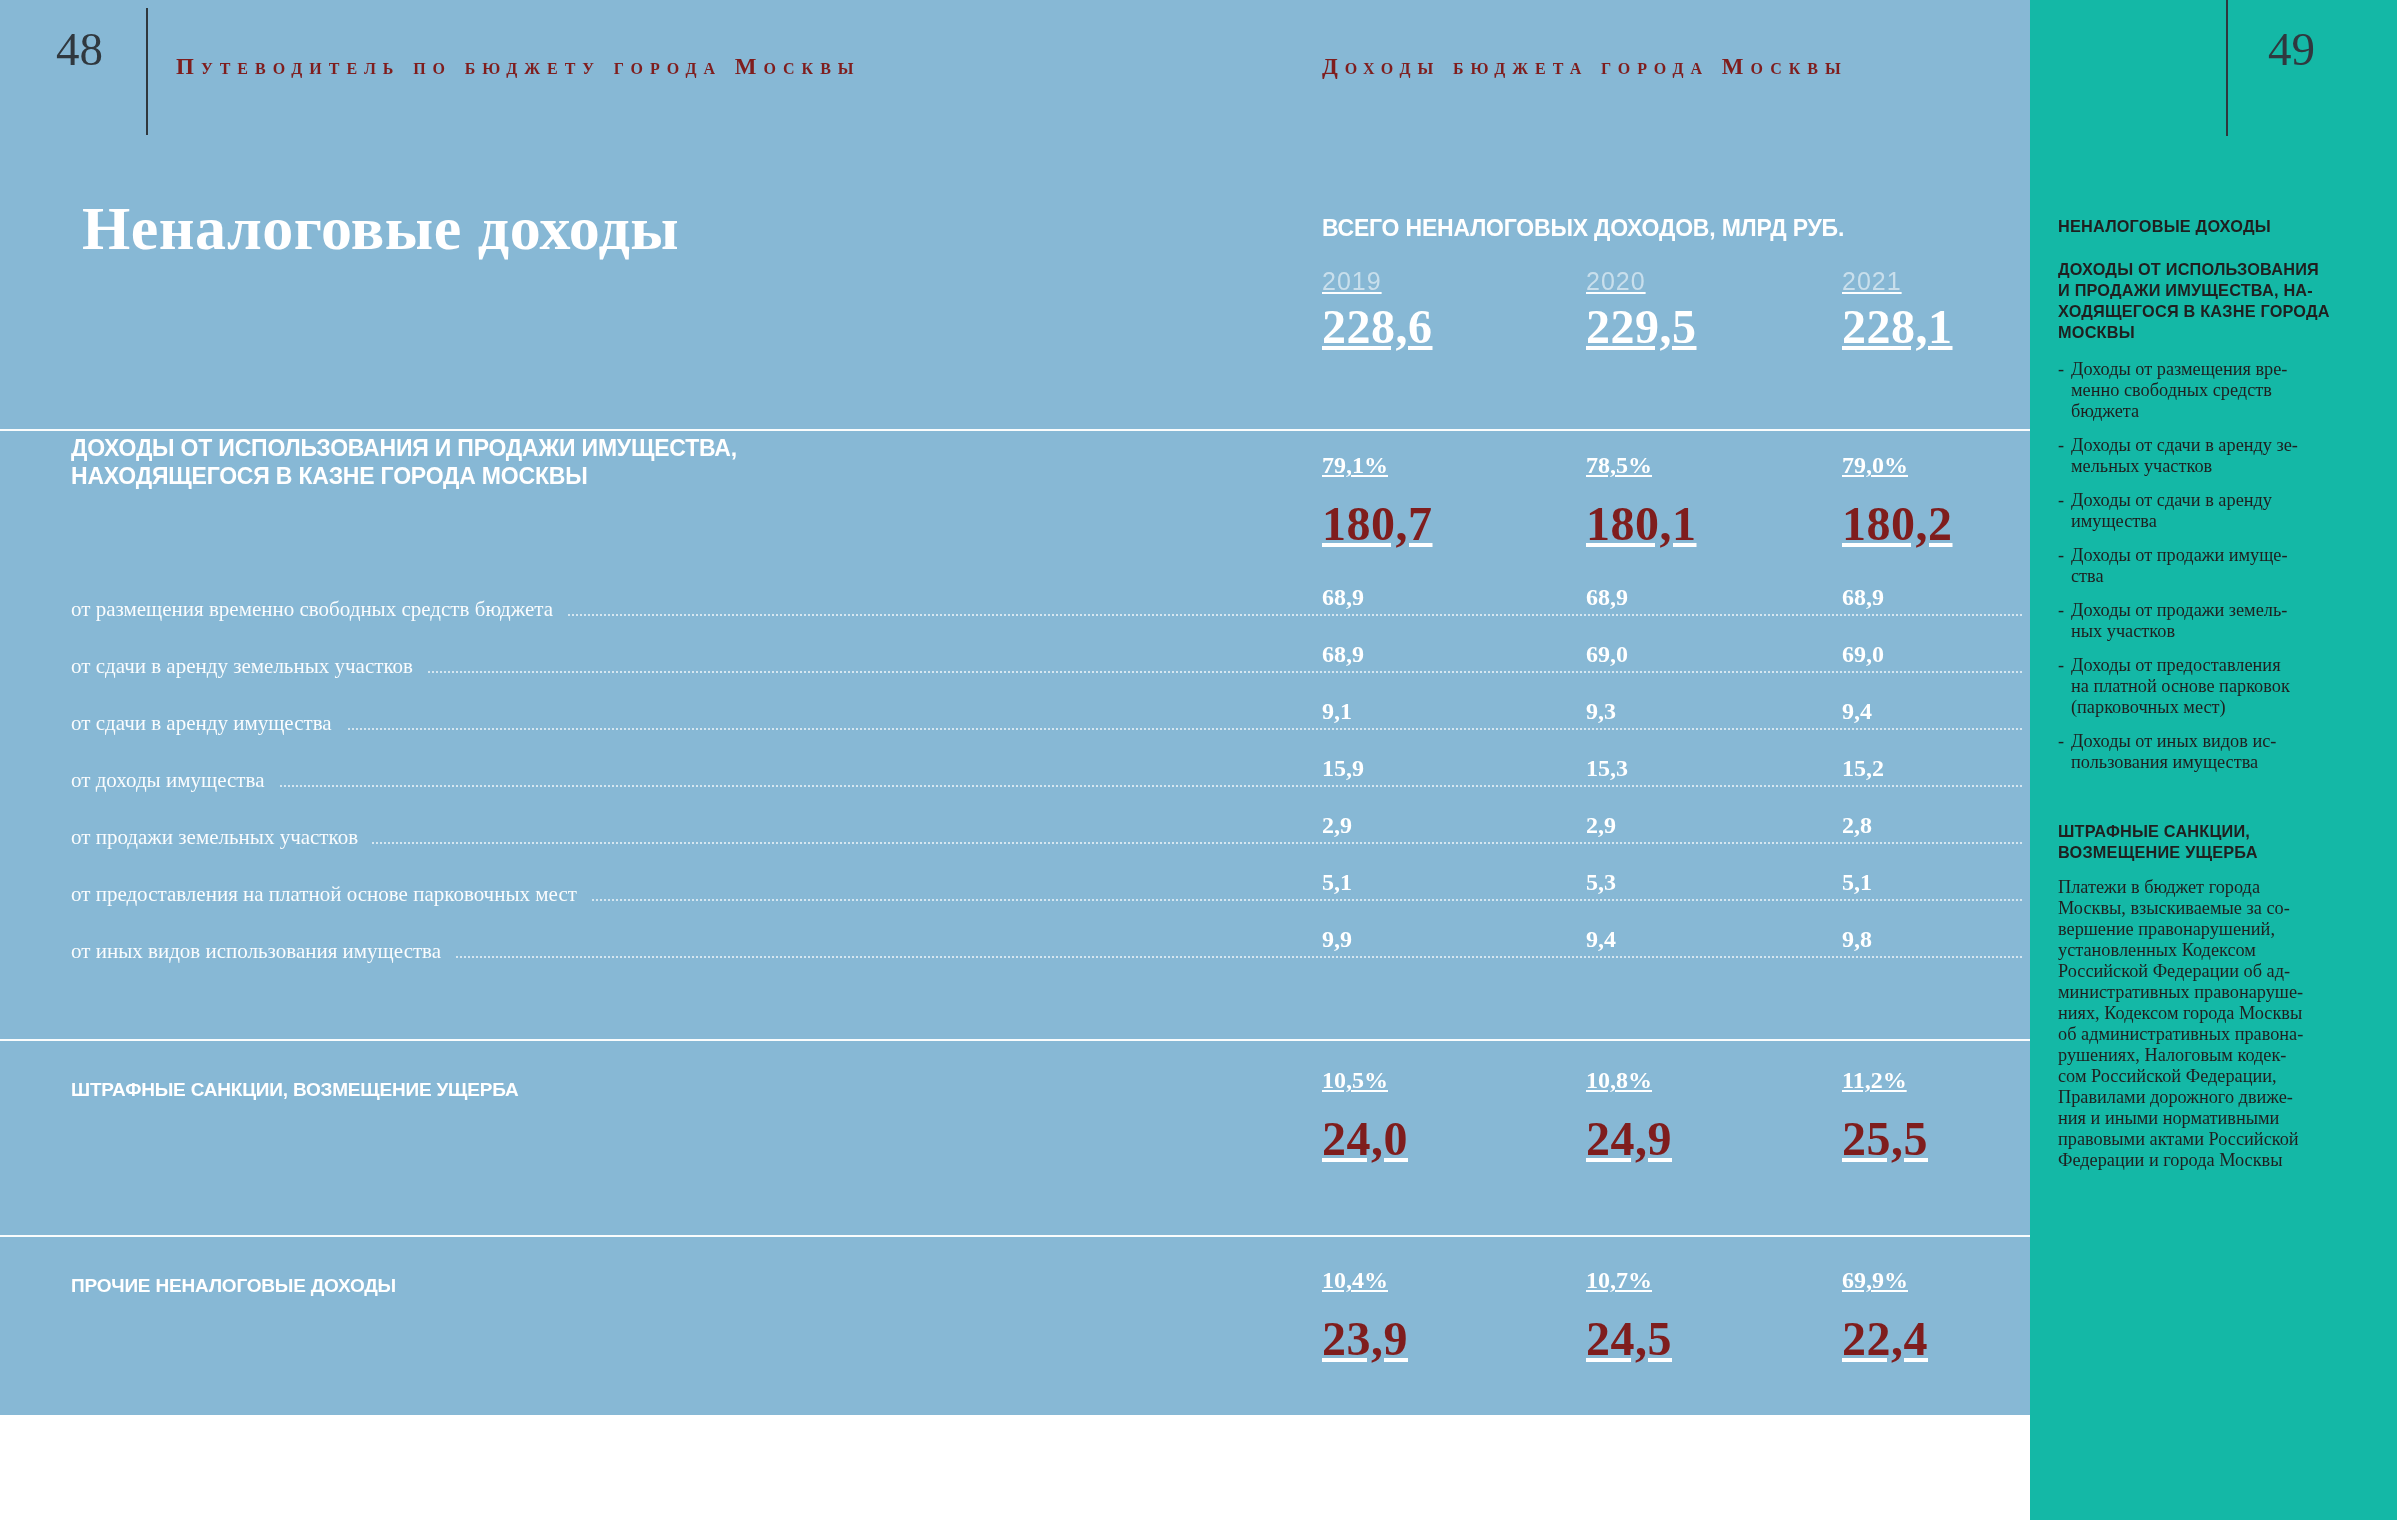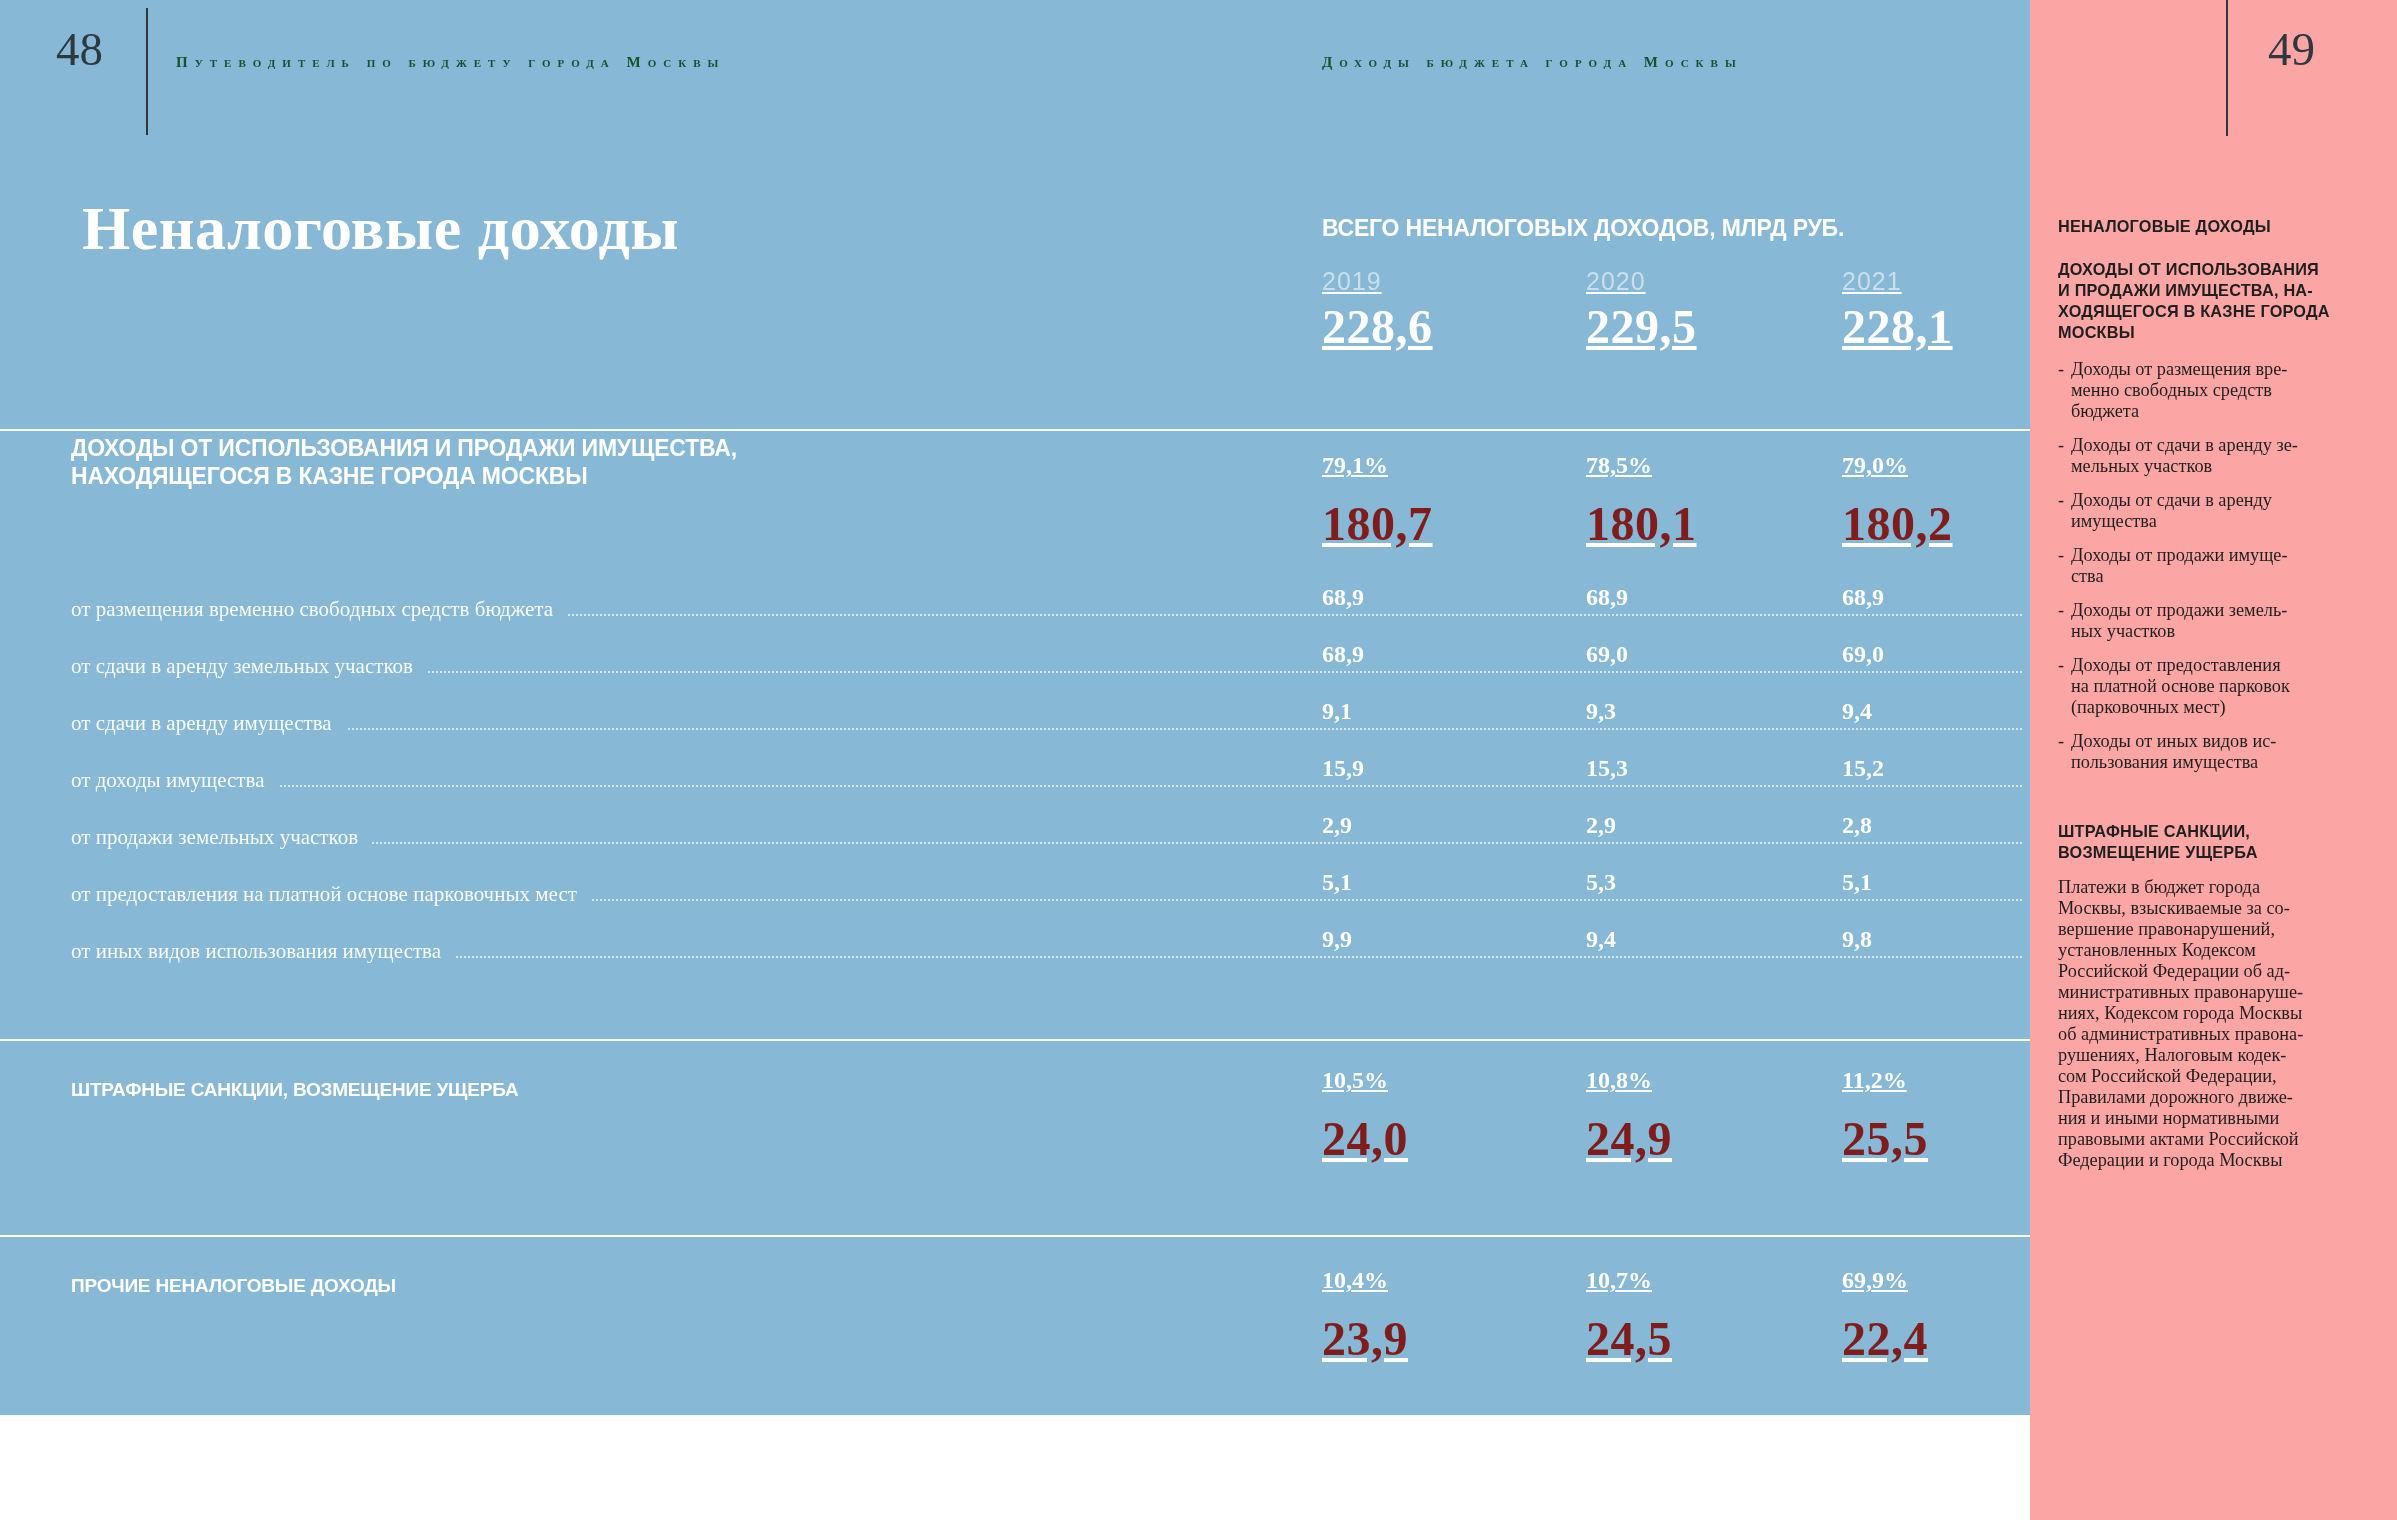--- a/index.html
+++ b/index.html
@@ -25,10 +25,10 @@
   .vline{position:absolute;width:2px;background:#2f373d;}
   .vline.left{left:146px;top:8px;height:127px;}
   .running{
-    position:absolute;top:54px;color:#14532d;
+    position:absolute;top:54px;color:#7f1d1d;
     font-family:"Liberation Serif","DejaVu Serif",serif;
     font-variant:small-caps;font-weight:700;
-    font-size:15px;letter-spacing:7px;white-space:nowrap;
+    font-size:23px;letter-spacing:7px;white-space:nowrap;
   }
   .running.left{left:176px;}
   .running.right{left:1322px;}

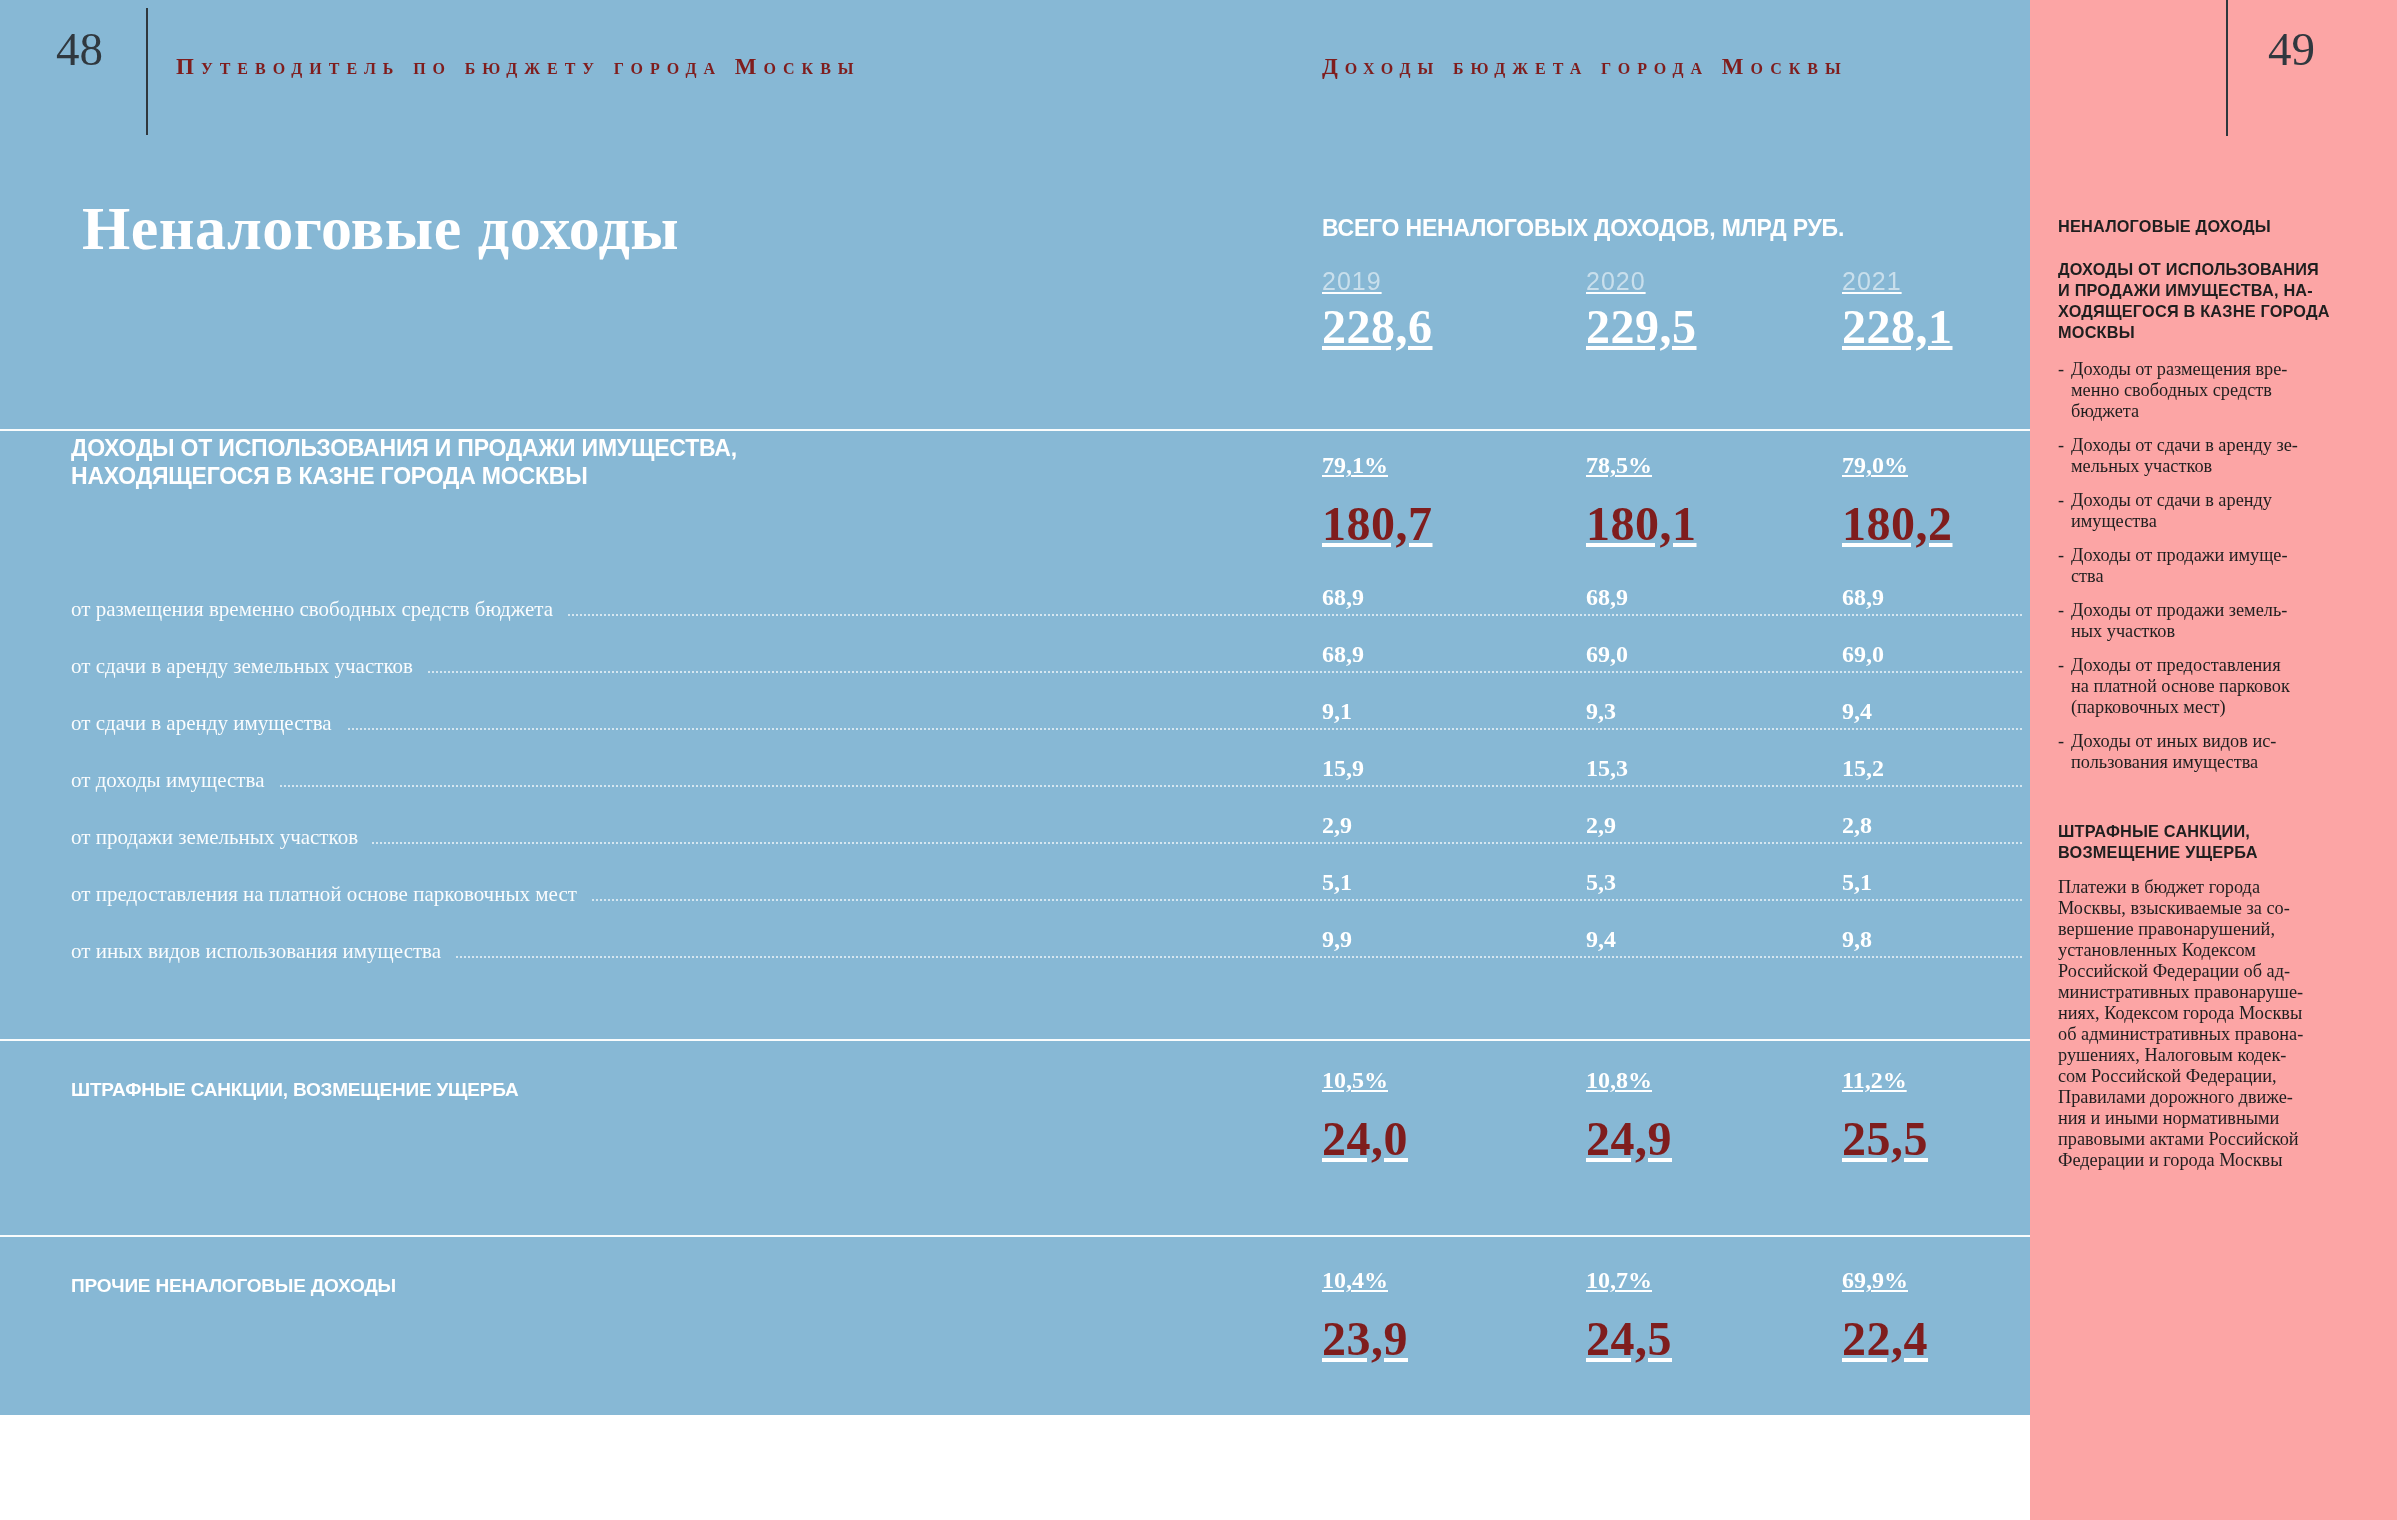--- a/index.html
+++ b/index.html
@@ -105,7 +105,7 @@
   
   .sidebar{
     position:relative;width:368px;height:1521px;flex:0 0 auto;
-    background:#fca5a5;color:#1f1f1f;
+    background:#14b8a6;color:#1f1f1f;
   }
   .sidebar .vline.right{left:196px;top:0;height:136px;background:#2f373d;}
   .pagenum.right{left:238px;top:26px;}

